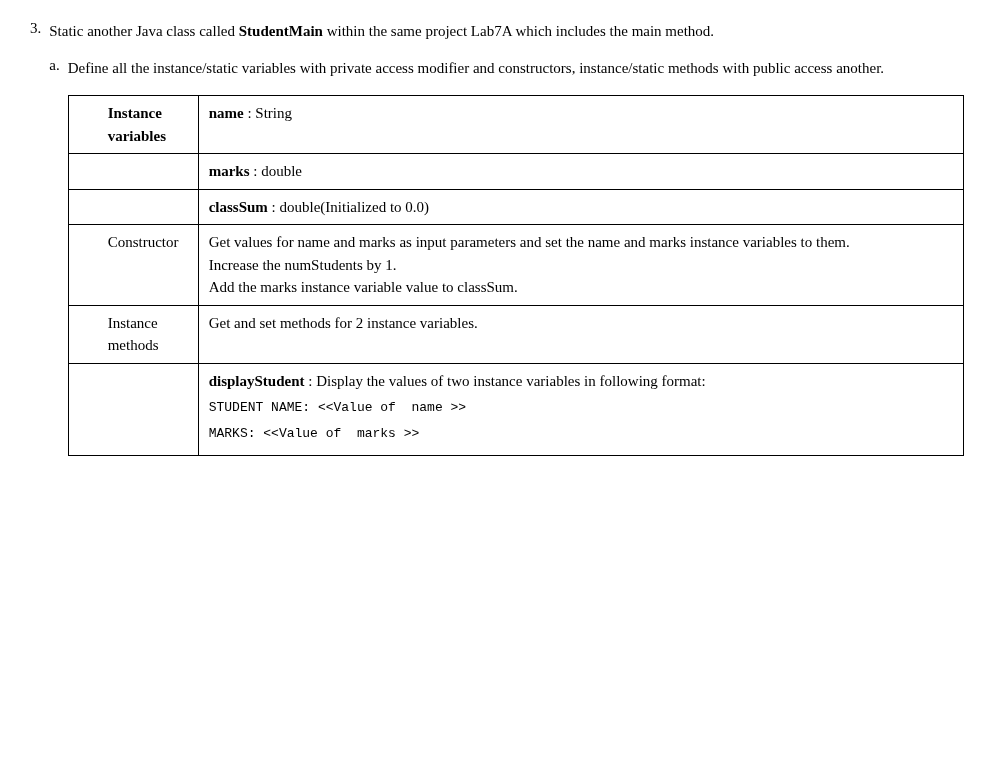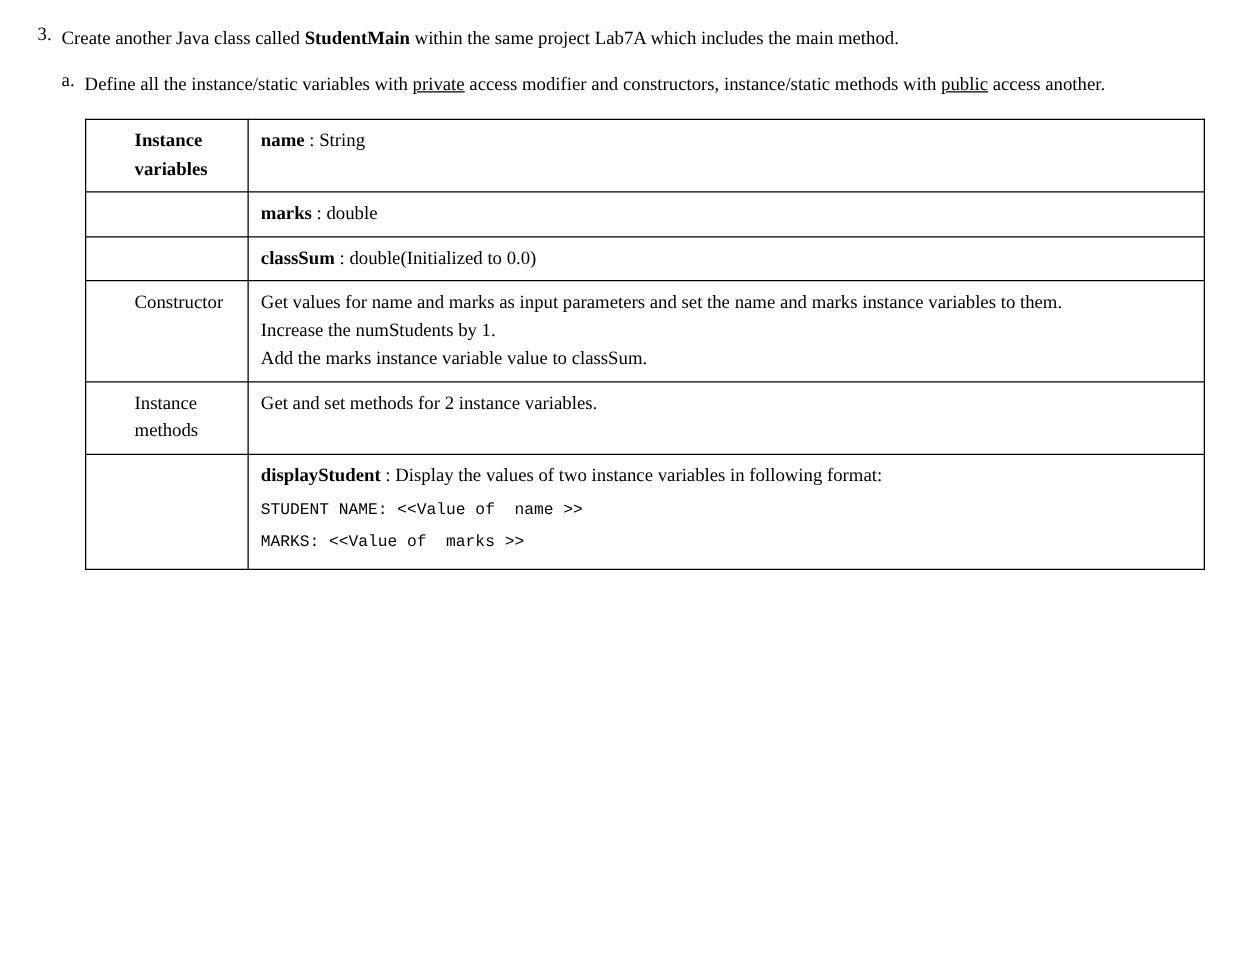--- a/index.html
+++ b/index.html
@@ -121,7 +121,7 @@
     <span class="item-3-number">3.</span>
     <div class="item-3-content">
       <p class="item-3-title">
-        <span>Create another Java class called </span><span class="bold">StudentMain</span><span> within the same project Lab7A which includes the main method.</span>
+        <span>Static another Java class called </span><span class="bold">StudentMain</span><span> within the same project Lab7A which includes the main method.</span>
       </p>
 
       <ul class="sub-list">

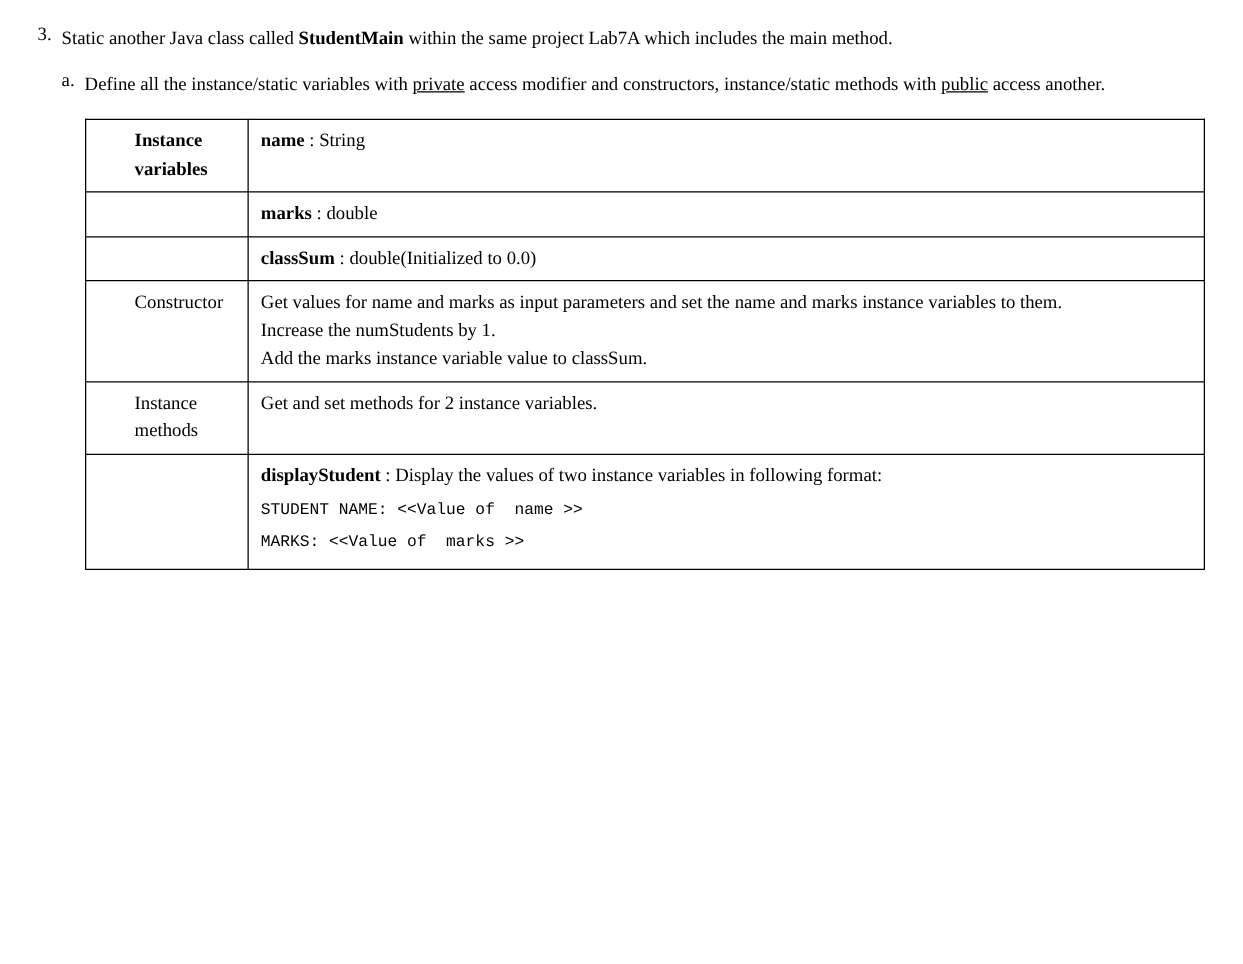--- a/index.html
+++ b/index.html
@@ -71,7 +71,6 @@
     }
 
     .underline {
-      text-decoration: underline;
     }
 
     .bold {

